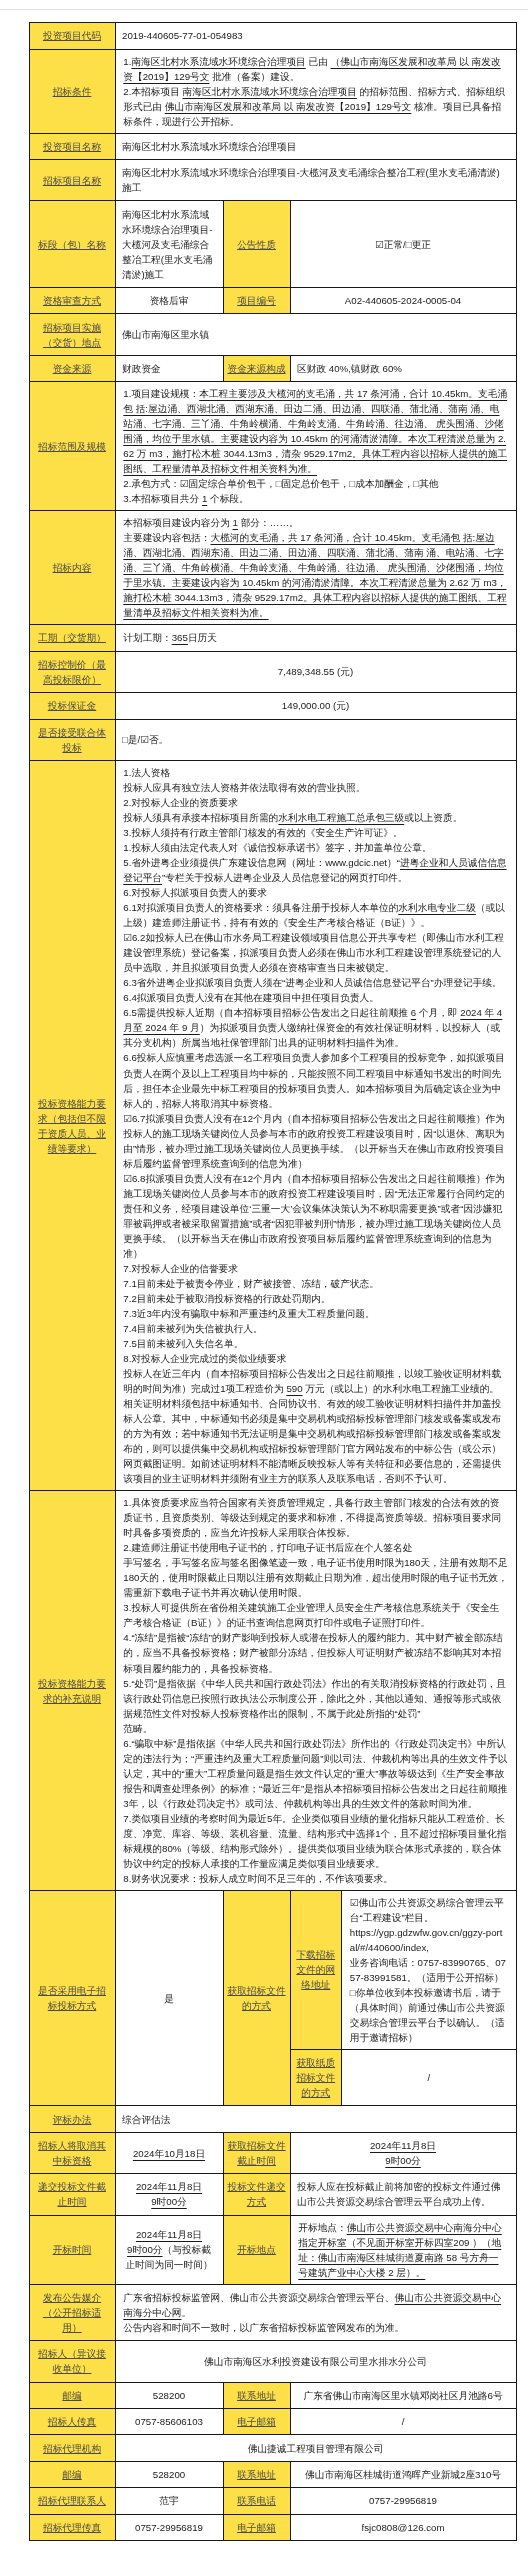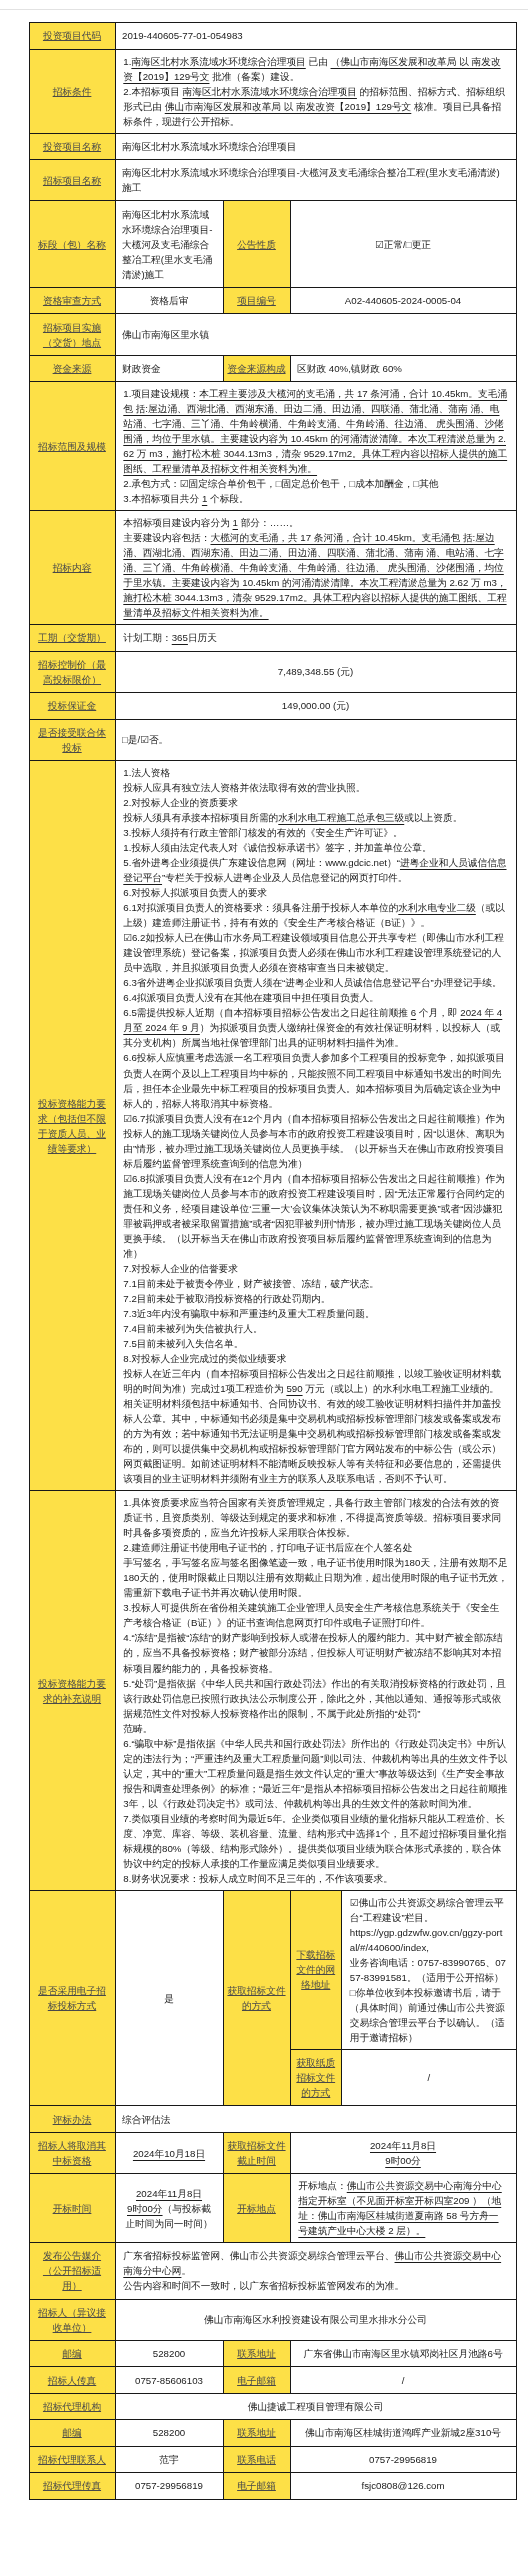--- a/index.html
+++ b/index.html
@@ -248,6 +248,15 @@
           </td>
   </tr>
 
+  <tr>
+    <td class="lbl">递交投标文件截止时间</td>
+    <td class="rich center">
+            <div class="para"><span class="u">2024年11月8日</span></div>
+            <div class="para"><span class="u">9时00分</span></div>
+          </td>
+    <td class="lbl">投标文件递交方式</td>
+    <td class="val" colspan="2">投标人应在投标截止前将加密的投标文件通过佛山市公共资源交易综合管理云平台成功上传。</td>
+  </tr>
 
   <tr>
     <td class="lbl">开标时间</td>

